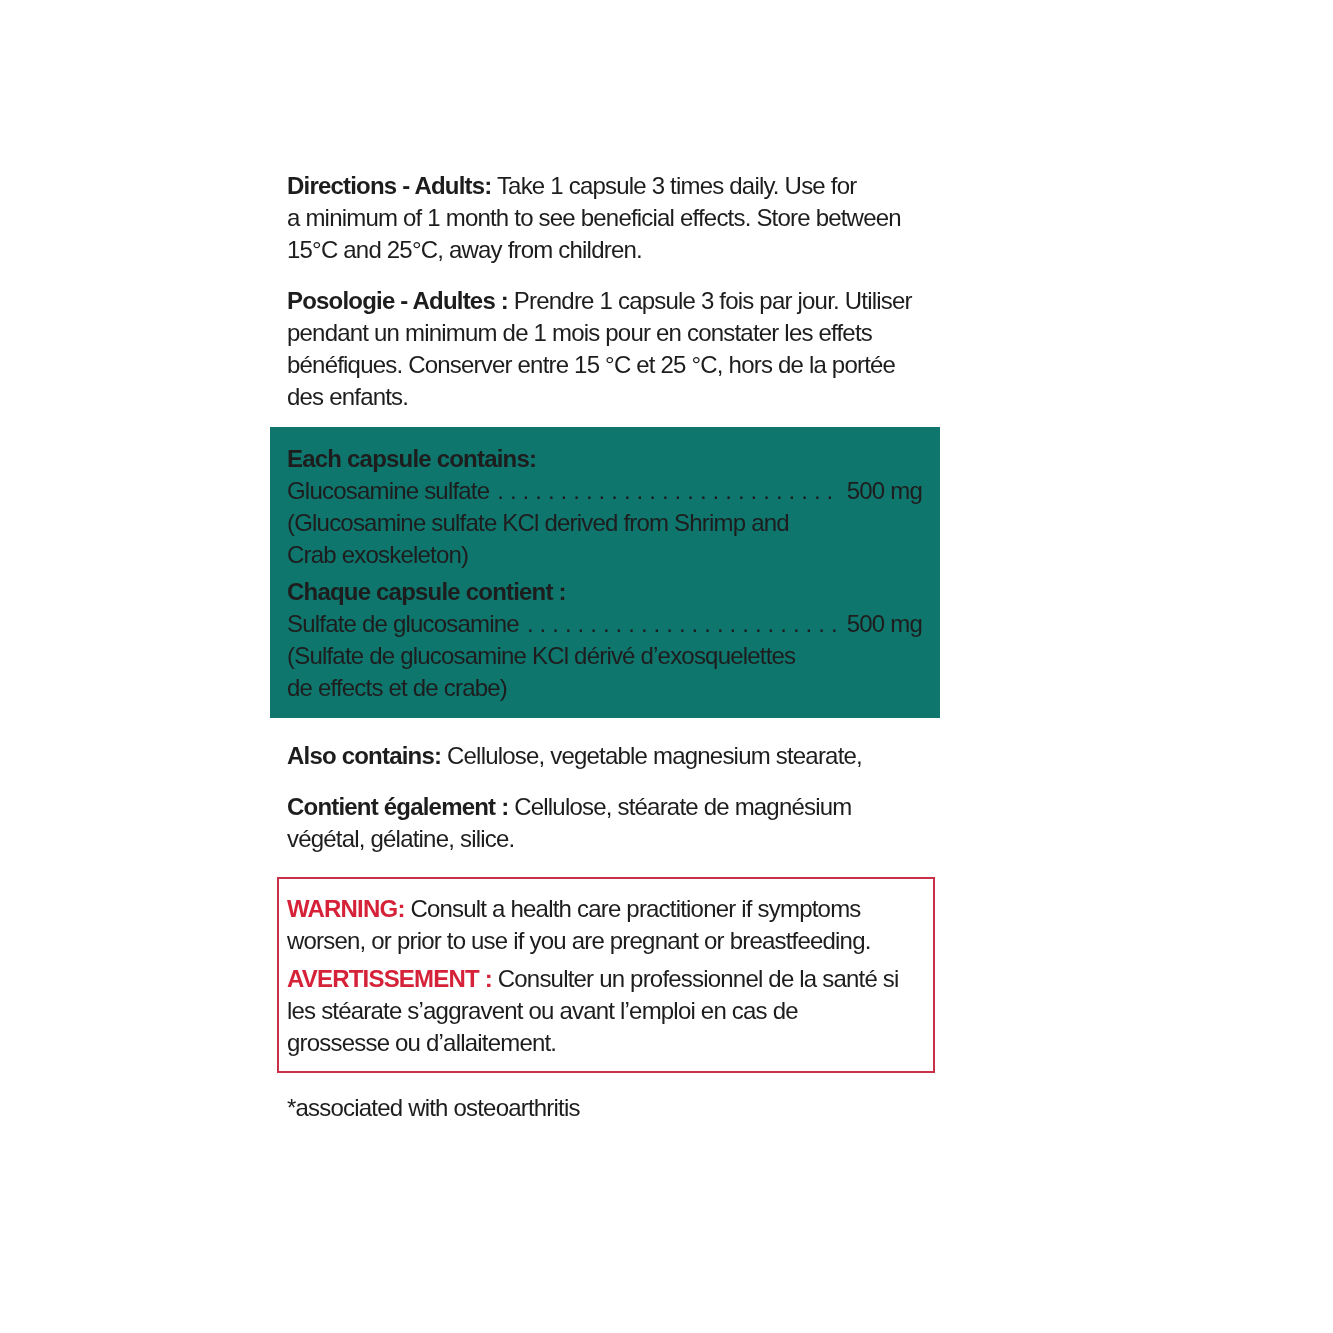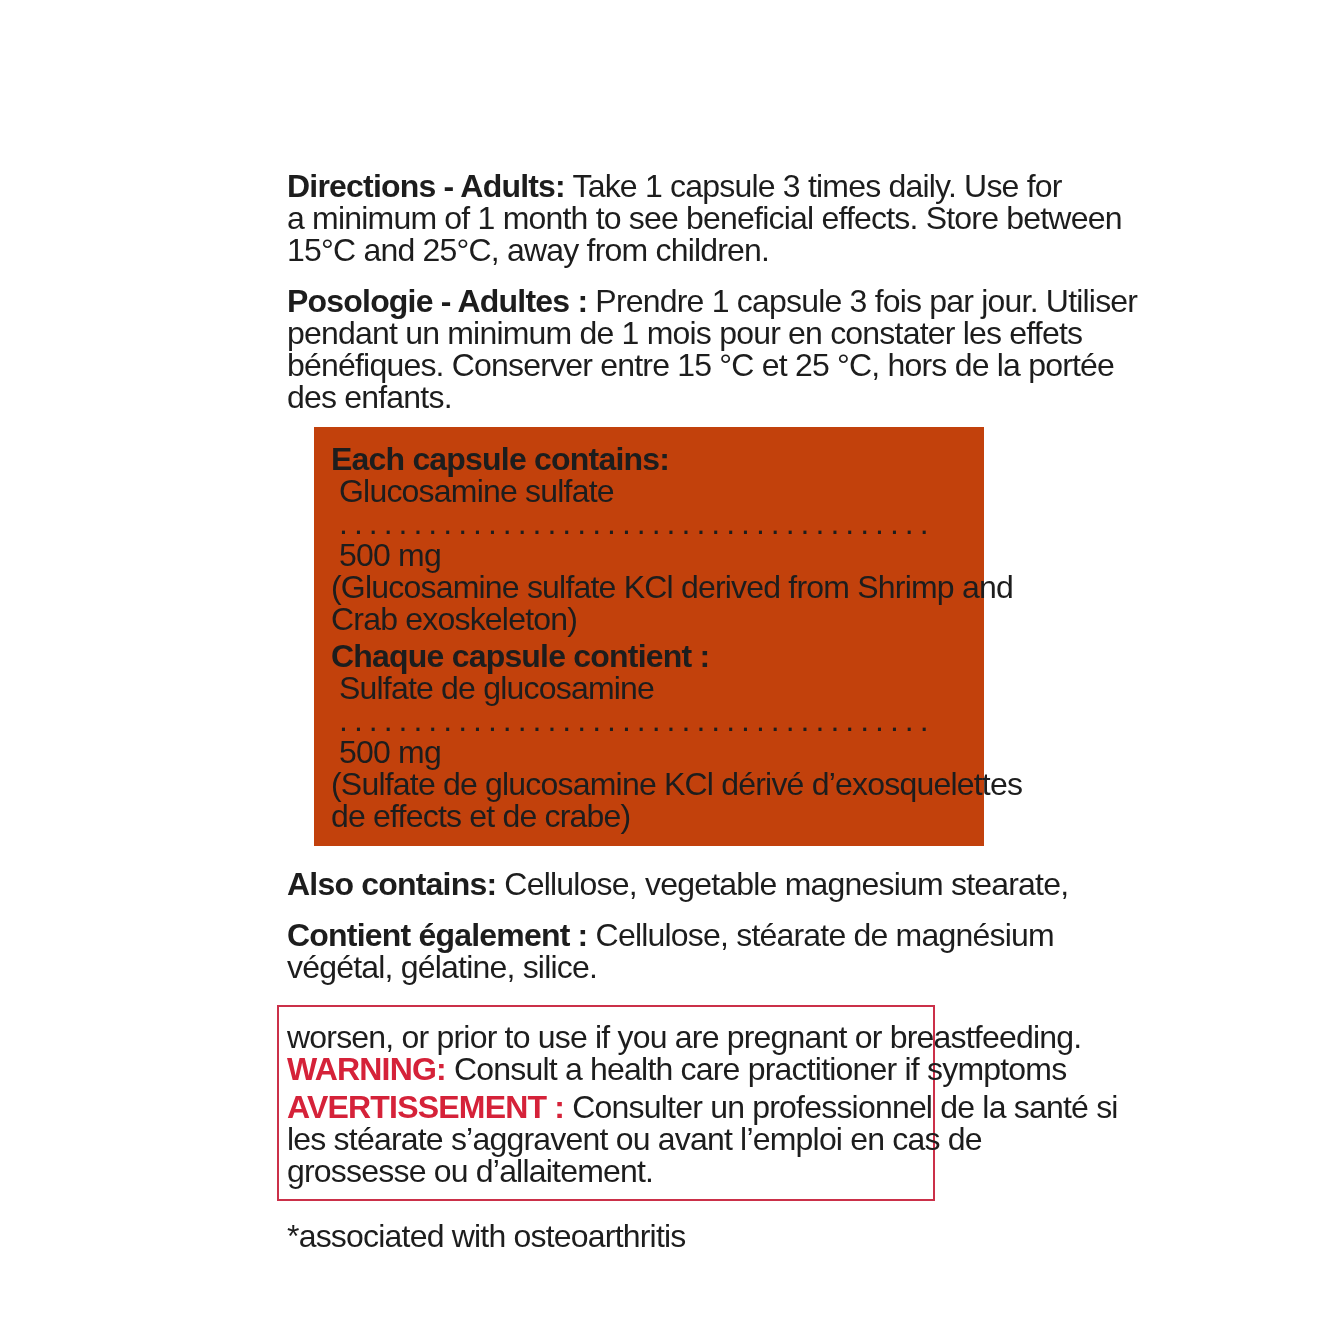--- a/index.html
+++ b/index.html
@@ -20,7 +20,7 @@
     left: 270px;
     top: 170px;
     width: 670px;
-    font-size: 32px;
+    font-size: 24px;
     line-height: 32px;
     letter-spacing: -0.8px;
   }

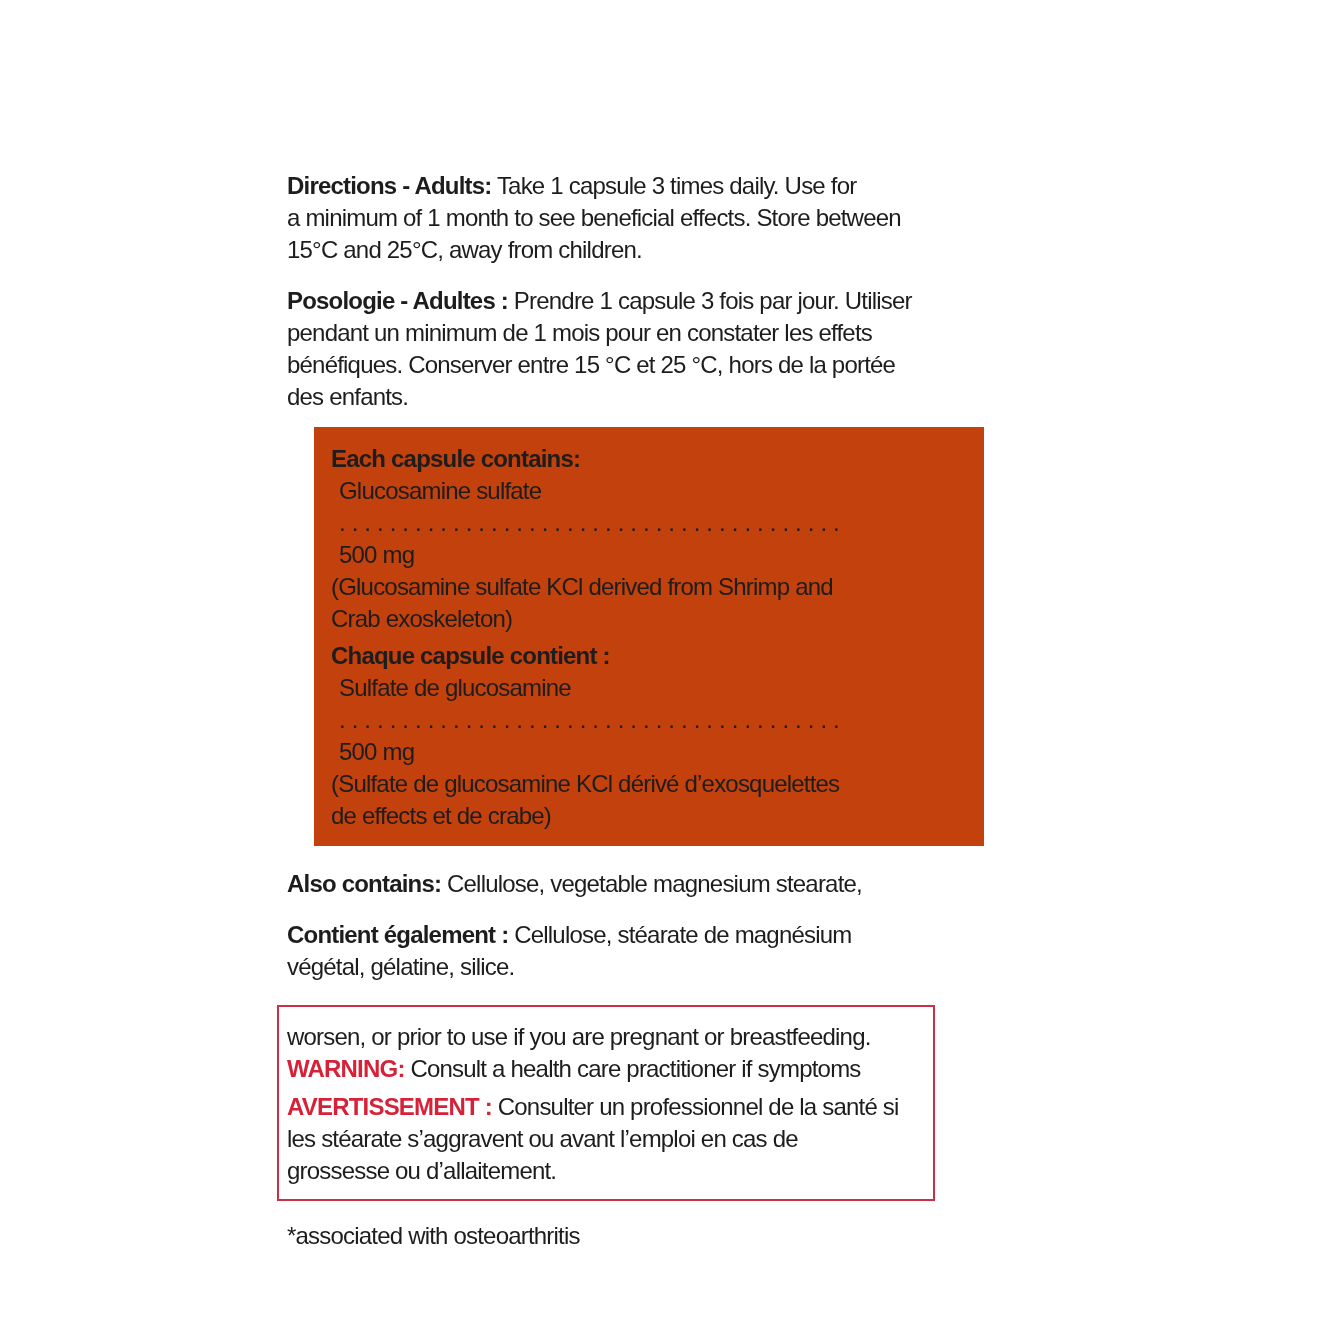--- a/index.html
+++ b/index.html
@@ -95,7 +95,7 @@
     <div class="line">des enfants.</div>
   </div>
 
-  <div class="capsule-box" id="capsule-box" style="background: #c2410c; margin-left: 44px;">
+  <div class="capsule-box" id="capsule-box" style="background: #0f766e;">
     <div class="line bold">Each capsule contains:</div>
     <div class="ing-row">
       <span>Glucosamine sulfate </span>

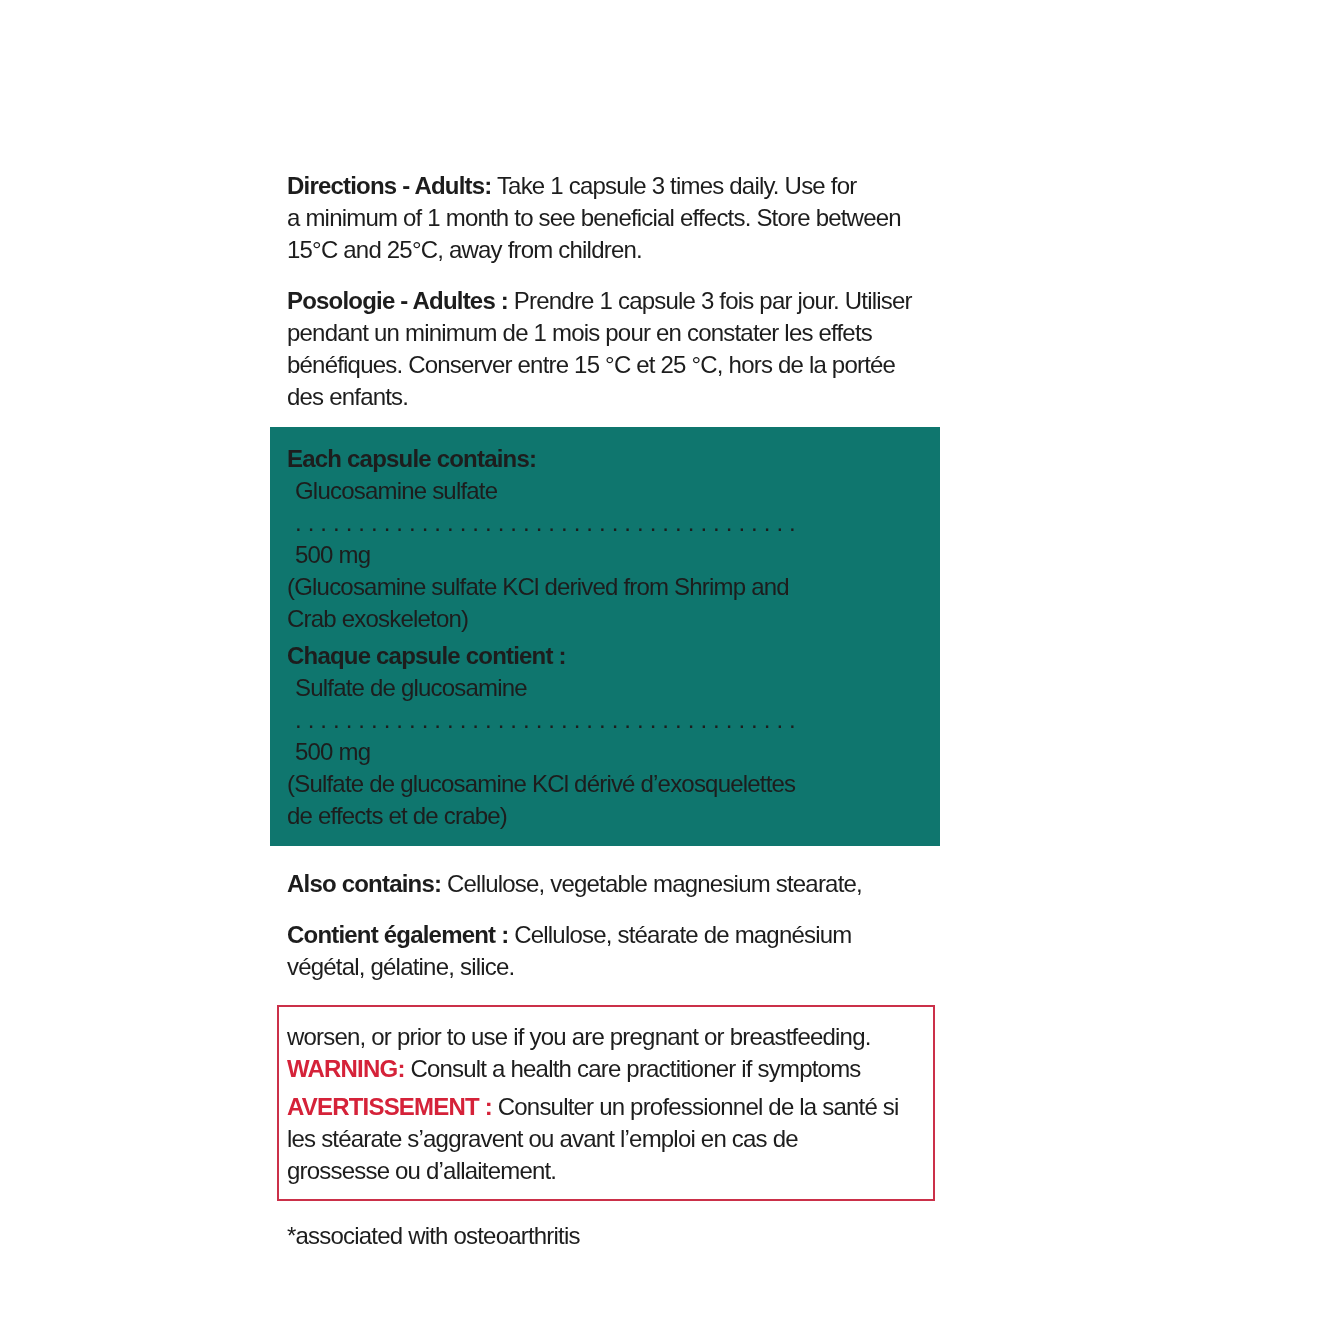--- a/index.html
+++ b/index.html
@@ -45,7 +45,6 @@
     display: flex;
     align-items: baseline;
     white-space: nowrap;
-    flex-direction: column;
   }
   .leader {
     flex: 1 1 auto;

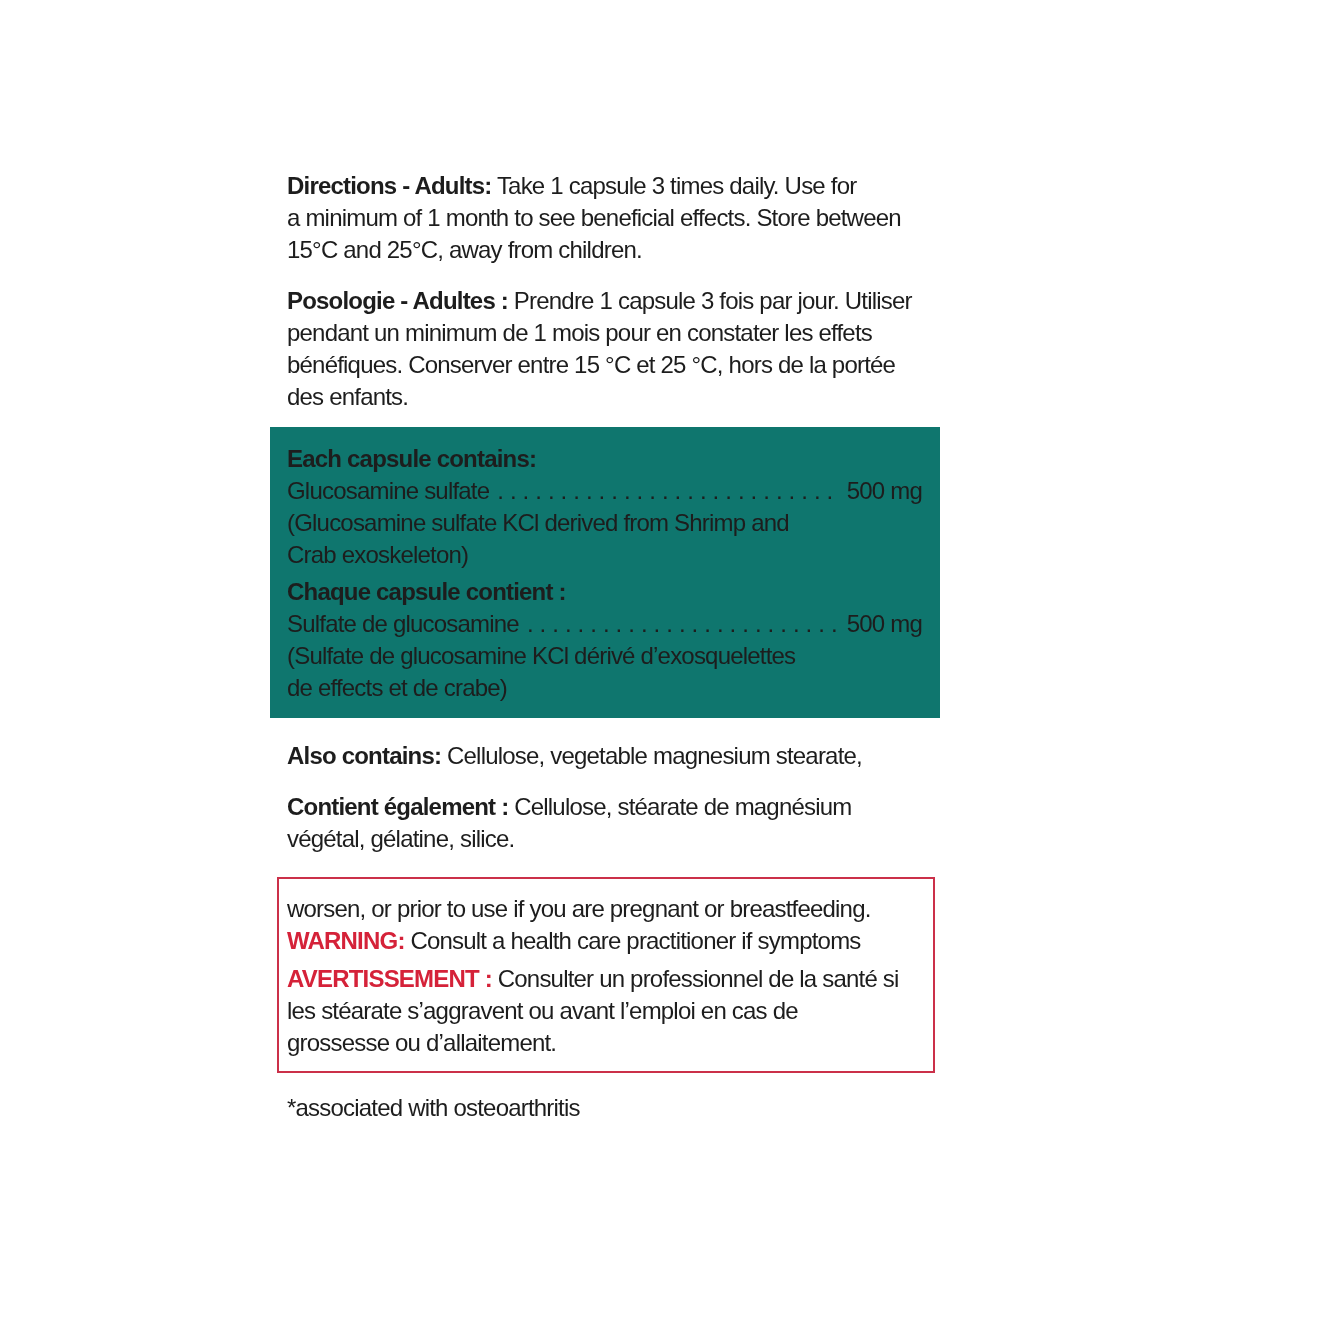--- a/index.html
+++ b/index.html
@@ -126,8 +126,8 @@
 
   <div class="warning-box" style="border-color: rgb(203, 48, 73);">
     <div class="para">
+      <div class="line"><span class="red-label" style="color: rgb(213, 34, 57);">WARNING:</span><span> Consult a health care practitioner if symptoms</span></div>
       <div class="line">worsen, or prior to use if you are pregnant or breastfeeding.</div>
-      <div class="line"><span class="red-label" style="color: rgb(213, 34, 57);">WARNING:</span><span> Consult a health care practitioner if symptoms</span></div>
     </div>
     <div class="para">
       <div class="line"><span class="red-label" style="color: rgb(213, 34, 57);">AVERTISSEMENT :</span><span> Consulter un professionnel de la santé si</span></div>

